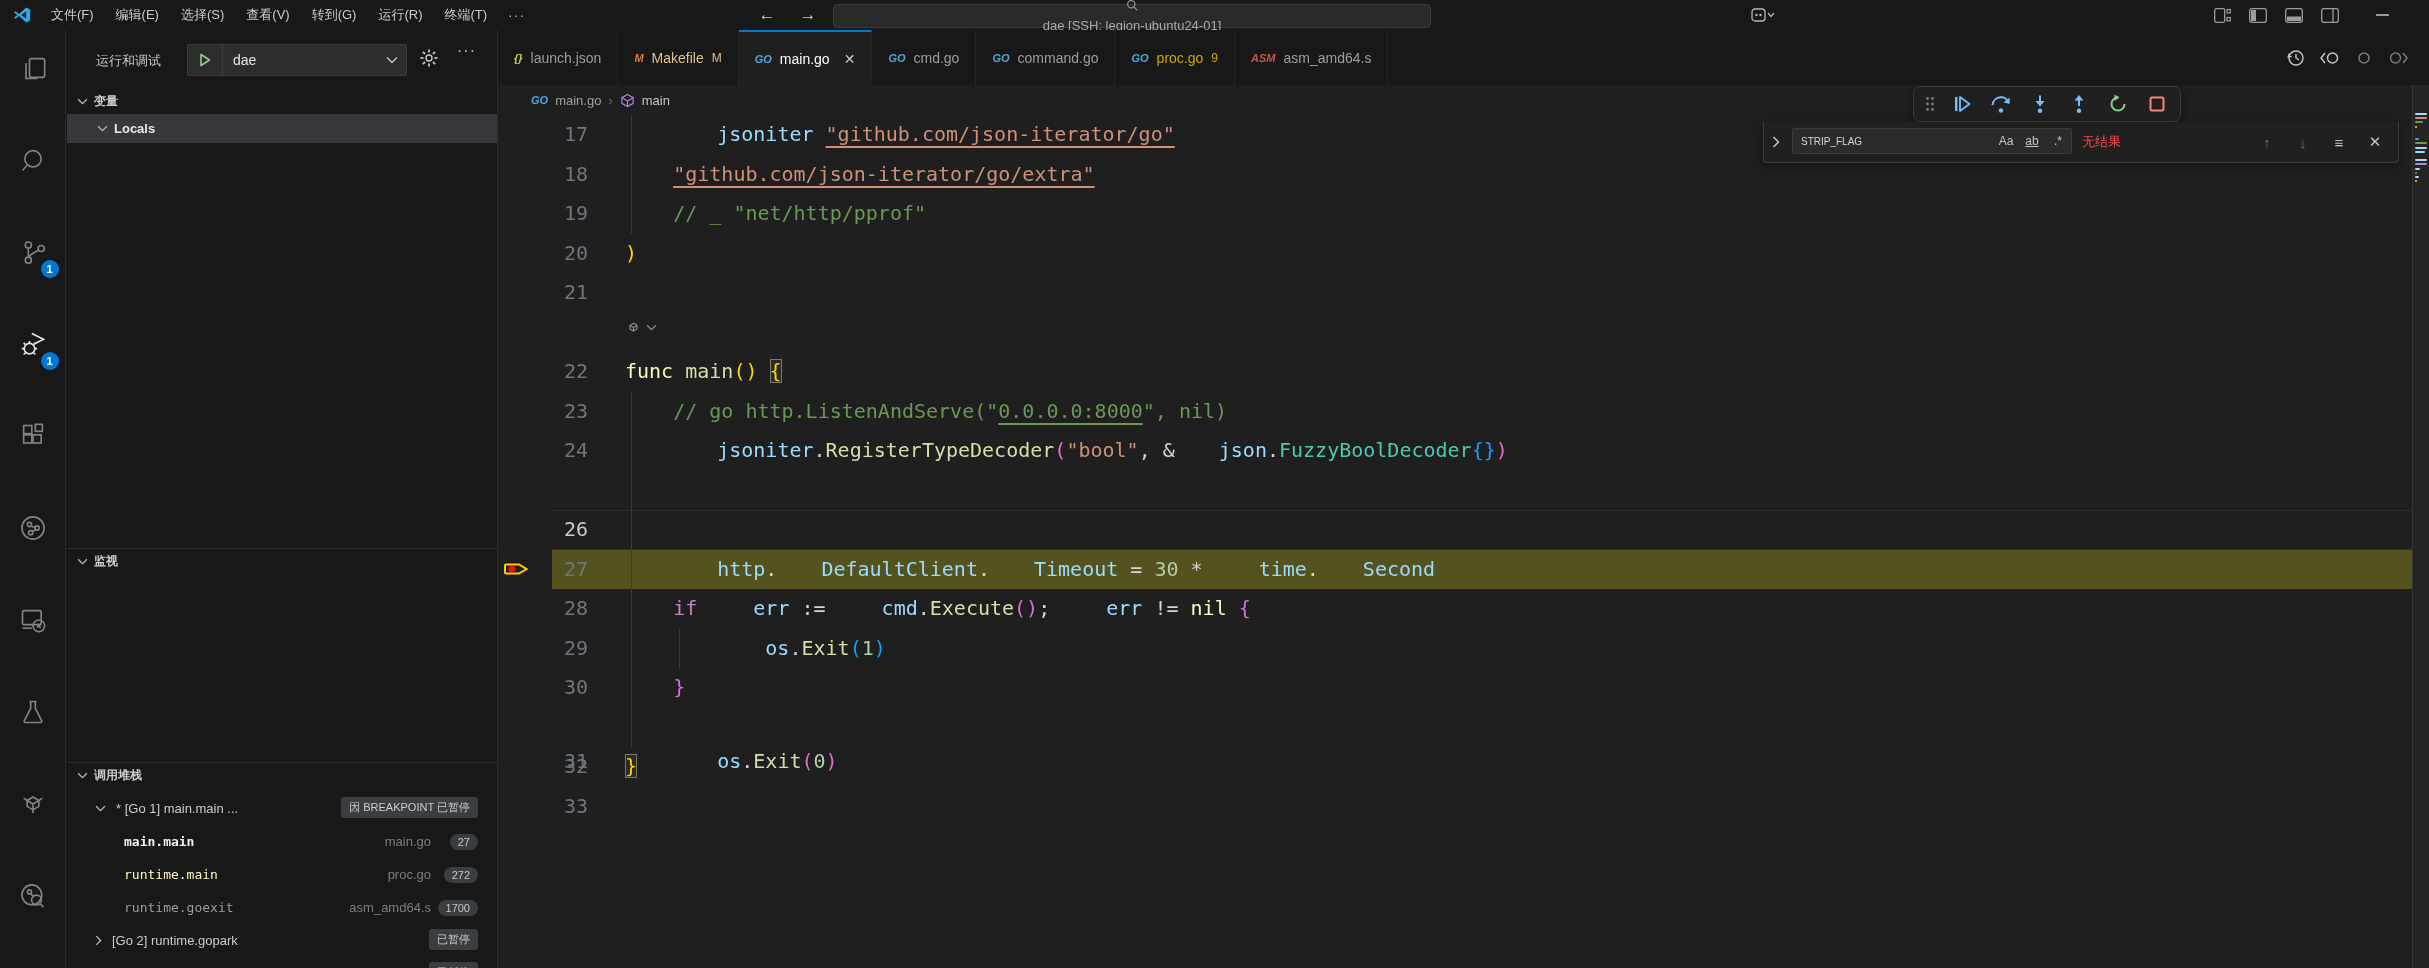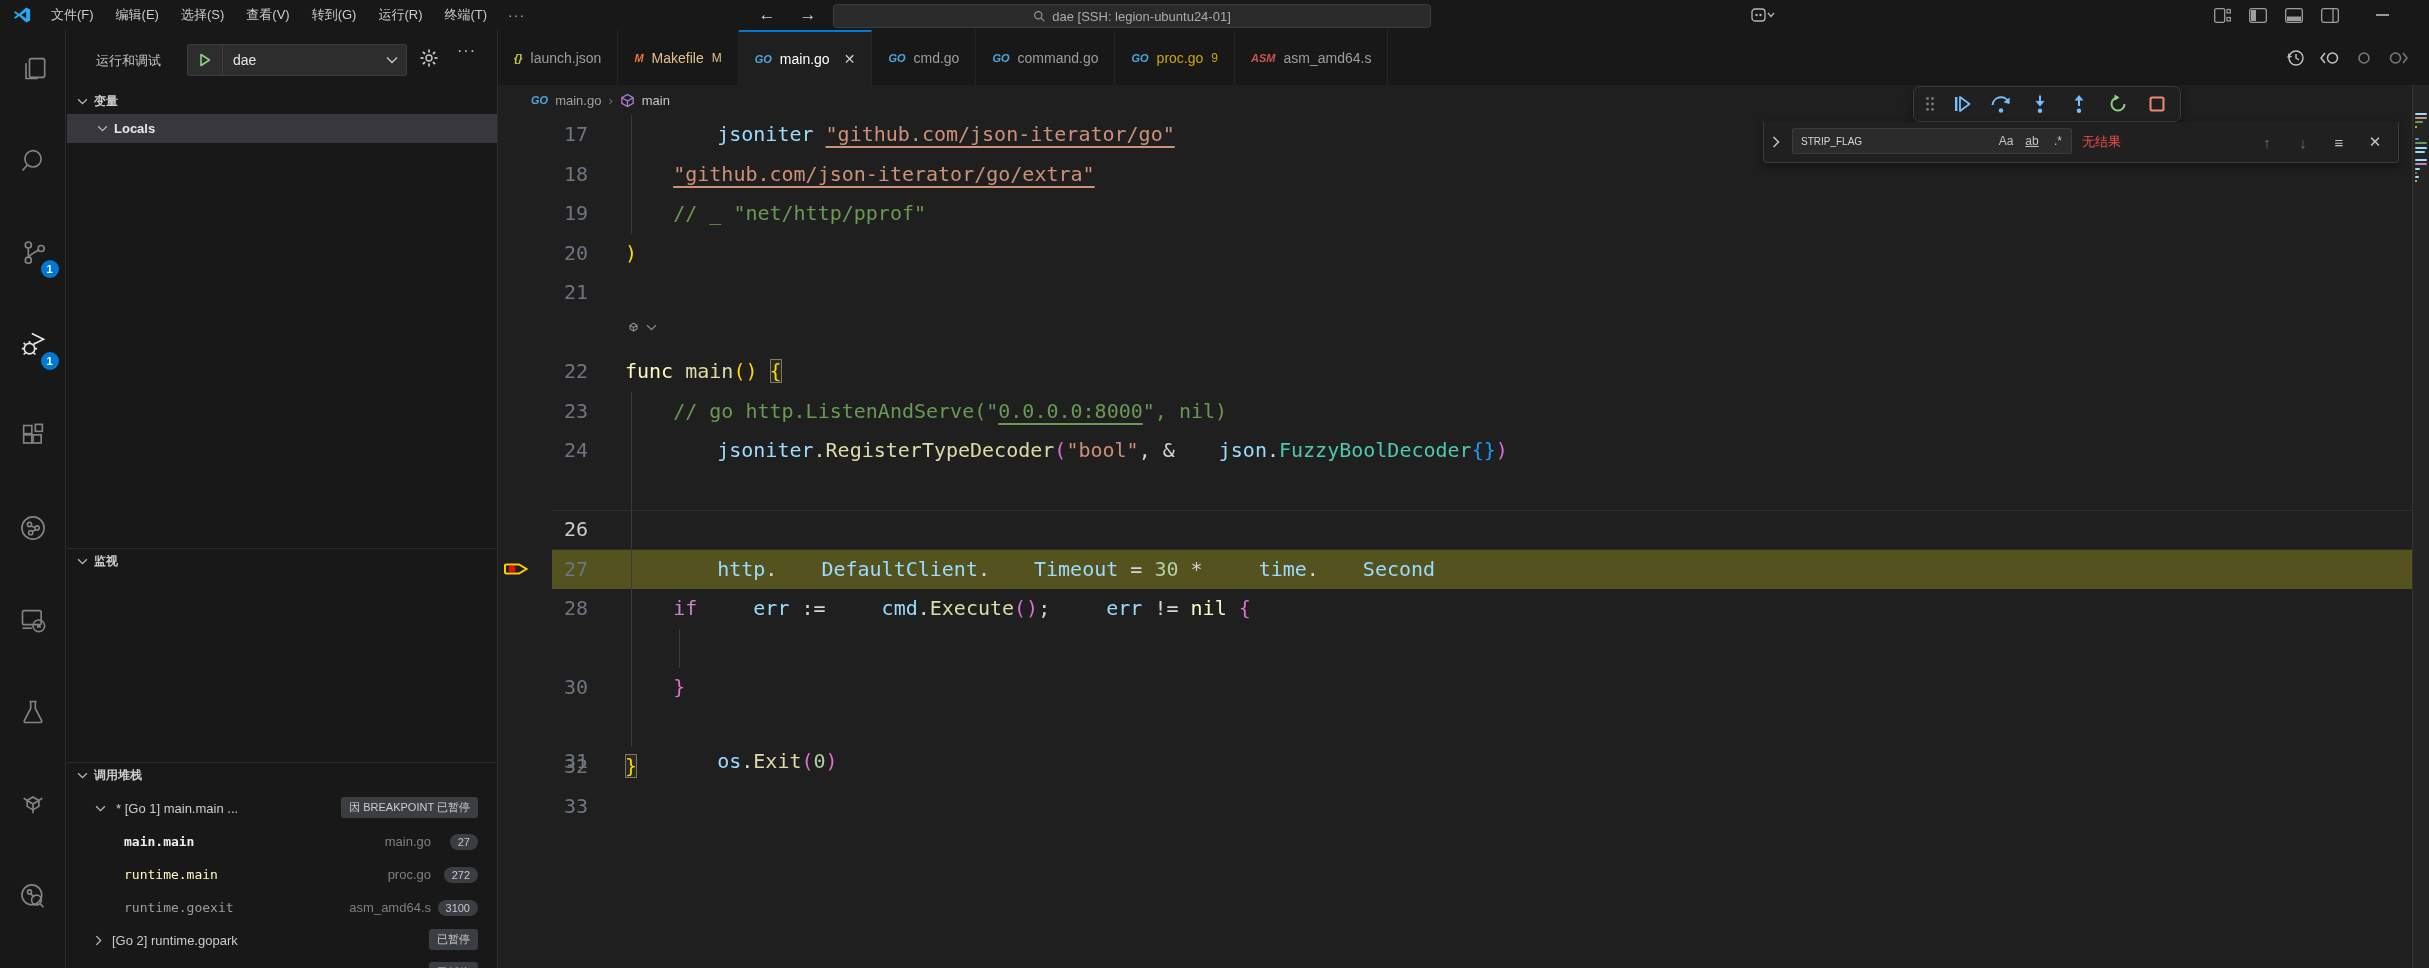--- a/index.html
+++ b/index.html
@@ -15,7 +15,7 @@
   .menu-more{padding:0 10px;color:#b0b0b0;font-size:14px;letter-spacing:1px;}
   .nav-arrow{position:absolute;top:3px;width:30px;height:24px;display:flex;align-items:center;justify-content:center;color:#cfcfcf;font-size:17px;}
   .cmd-center{position:absolute;left:833px;top:4px;width:596px;height:22px;background:#2a2a2a;border:1px solid #3d3d3d;
-      border-radius:4px;display:flex;align-items:center;justify-content:center;gap:6px;font-size:13px;color:#aaaaaa;}
+      border-radius:4px;display:flex;align-items:center;justify-content:center;gap:6px;font-size:13px;color:#aaaaaa;flex-direction:column;}
   .title-right{position:absolute;right:0;top:0;height:30px;display:flex;align-items:center;}
   .tb-icon{width:30px;height:26px;display:flex;align-items:center;justify-content:center;}
 

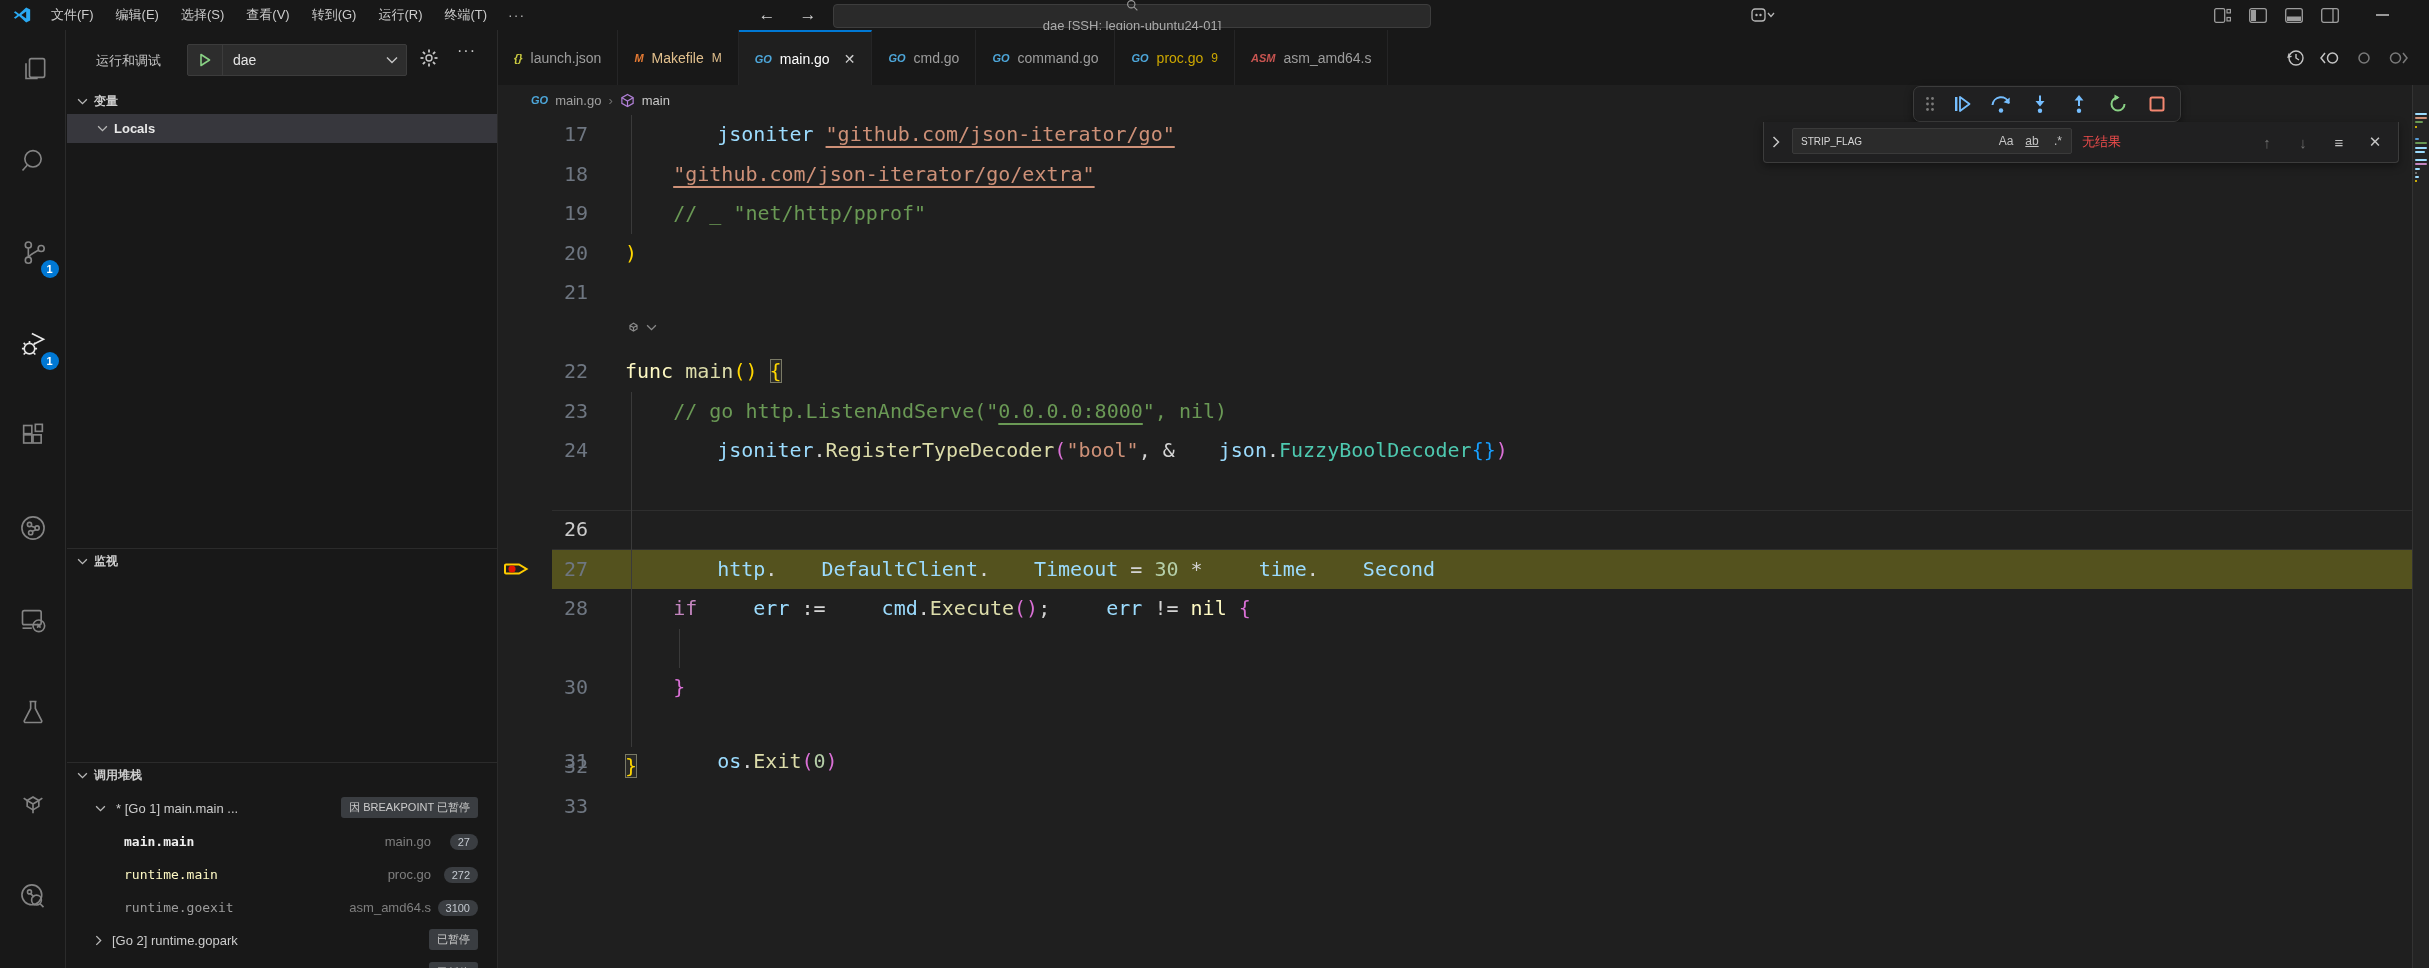--- a/index.html
+++ b/index.html
@@ -534,6 +534,11 @@
           <span class="lnum">28</span>
           <span class="ctext"><span>    </span><span class="tk-ctl">if</span><span> </span><span class="tk-vr">err</span><span class="tk-pl"> := </span><span class="tk-vr">cmd</span><span class="tk-pl">.</span><span class="tk-fn">Execute</span><span class="tk-b2">()</span><span class="tk-pl">; </span><span class="tk-vr">err</span><span class="tk-pl"> != </span><span class="tk-kw">nil</span><span> </span><span class="tk-b2">{</span></span>
         </div>
+        <div class="crow" style="top: 513.5px;">
+          <div class="hl"></div>
+          <span class="lnum">29</span>
+          <span class="ctext"><span>        </span><span class="tk-vr">os</span><span class="tk-pl">.</span><span class="tk-fn">Exit</span><span class="tk-b3">(</span><span class="tk-nm">1</span><span class="tk-b3">)</span></span>
+        </div>
         <div class="crow" style="top: 553px;">
           <div class="hl"></div>
           <span class="lnum">30</span>

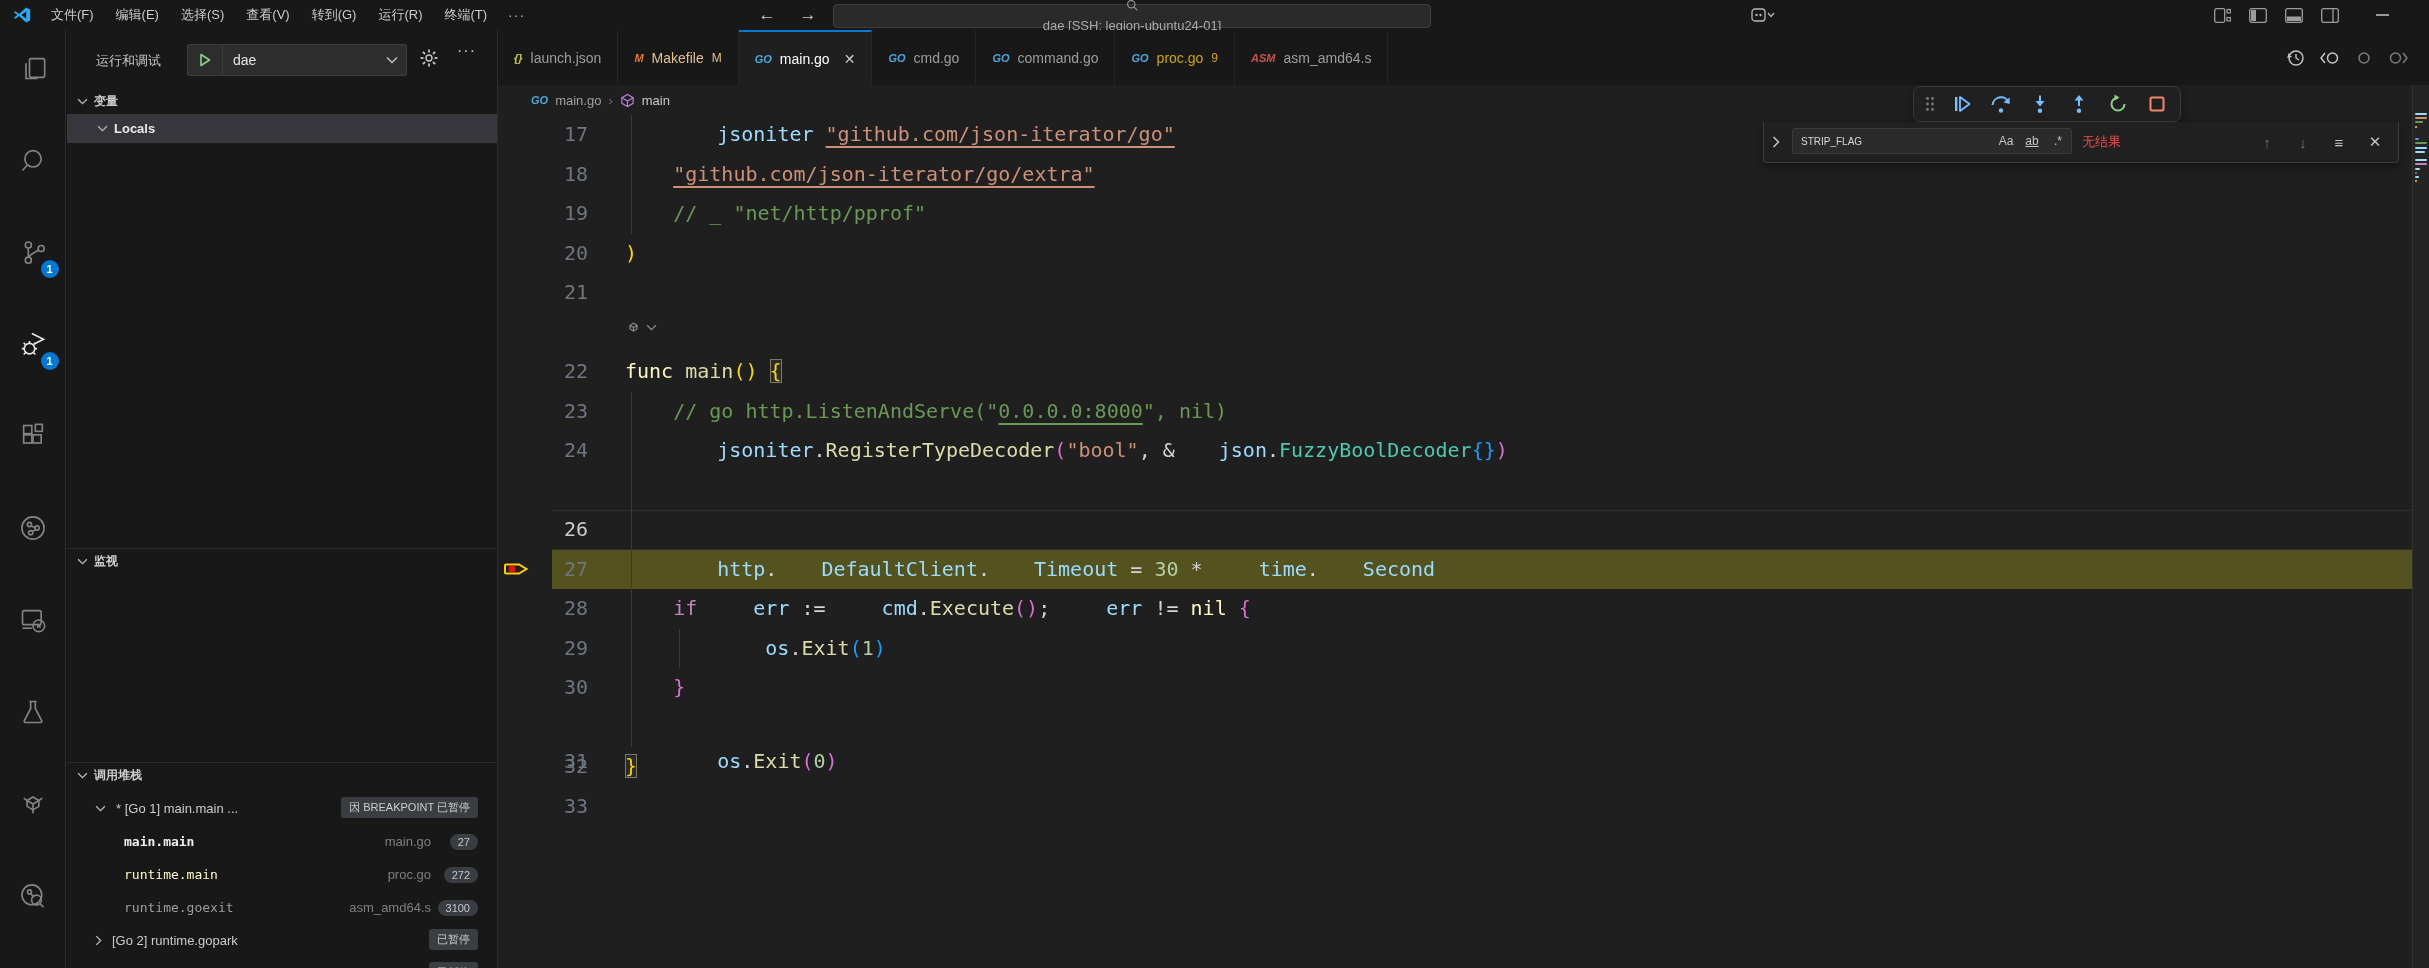--- a/index.html
+++ b/index.html
@@ -369,7 +369,7 @@
         <div class="cs-row">
           <span class="cs-frame-name" style="margin-left: 57px; color: rgb(157, 157, 157);">runtime.goexit</span>
           <span class="cs-file">asm_amd64.s</span>
-          <span class="cs-pill">3100</span>
+          <span class="cs-pill">1700</span>
         </div>
         <div class="cs-row">
           <span class="chev" style="margin-left: 28px;">

